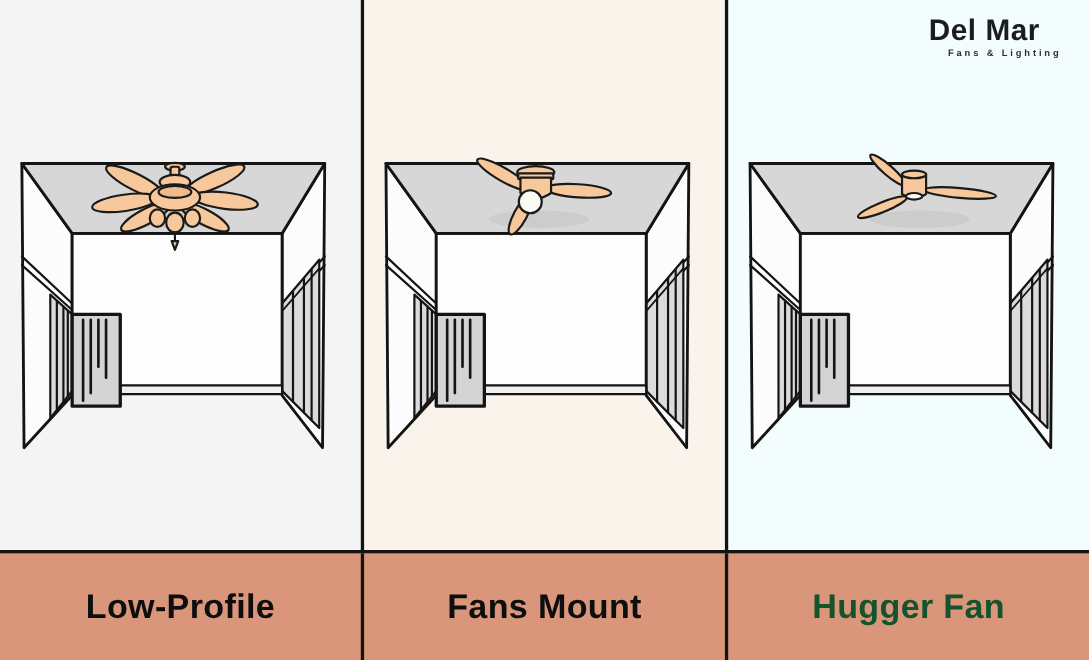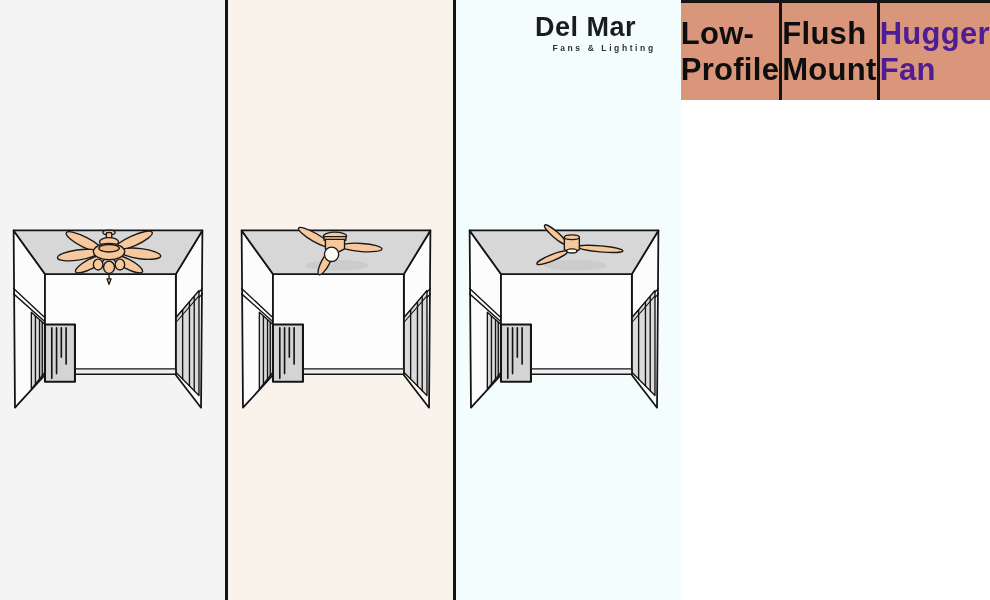--- a/index.html
+++ b/index.html
@@ -4,7 +4,7 @@
 <style>
   html,body{margin:0;padding:0;background:#ffffff;}
   .poster{
-    width:990px;height:600px;display:flex;
+    width:990px;height:600px;display:flex;flex-direction:column;
     font-family:"Liberation Sans",sans-serif;overflow:hidden;position:relative;
   }
   .panels{flex:1 1 auto;display:flex;min-height:0;}

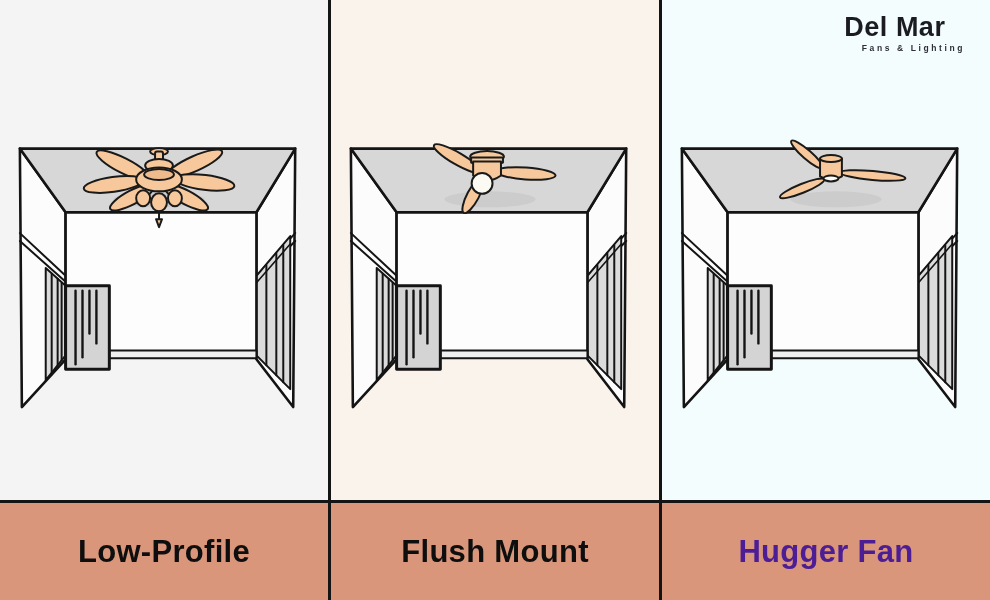--- a/index.html
+++ b/index.html
@@ -180,7 +180,7 @@
 
   <div class="band" style="background: rgb(217, 150, 122);">
     <div class="band-cell" style="color: rgb(14, 14, 14); border-radius: 22px;">Low-Profile</div>
-    <div class="band-cell" style="color: rgb(14, 14, 14);">Flush Mount</div>
+    <div class="band-cell" style="color: rgb(14, 14, 14);">Fans Mount</div>
     <div class="band-cell" style="color: #4c1d95;">Hugger Fan</div>
   </div>
 </div>

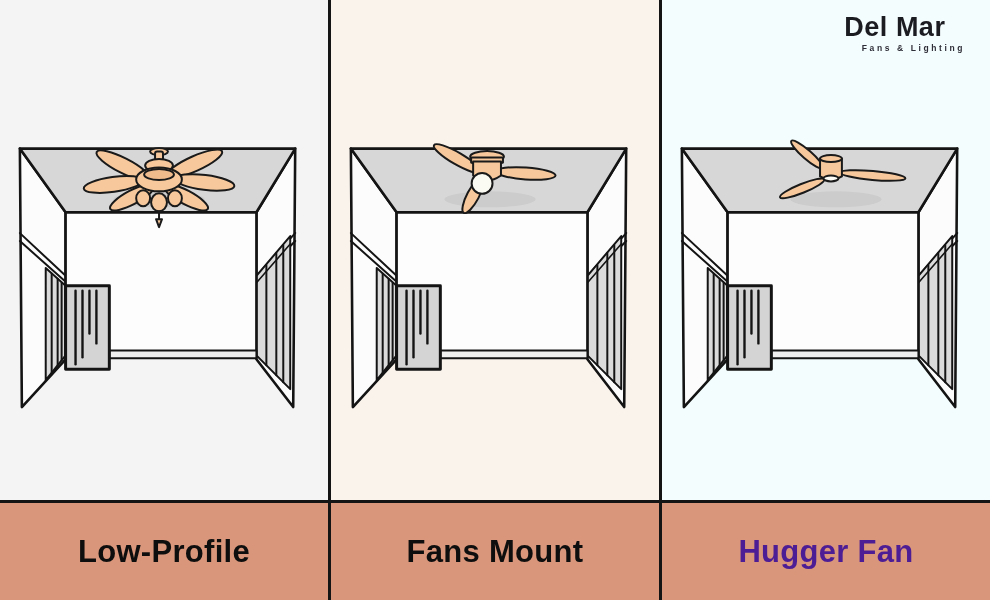--- a/index.html
+++ b/index.html
@@ -181,7 +181,7 @@
   <div class="band" style="background: rgb(217, 150, 122);">
     <div class="band-cell" style="color: rgb(14, 14, 14); border-radius: 22px;">Low-Profile</div>
     <div class="band-cell" style="color: rgb(14, 14, 14);">Fans Mount</div>
-    <div class="band-cell" style="color: #4c1d95;">Hugger Fan</div>
+    <div class="band-cell" style="color: #14532d;">Hugger Fan</div>
   </div>
 </div>
 

